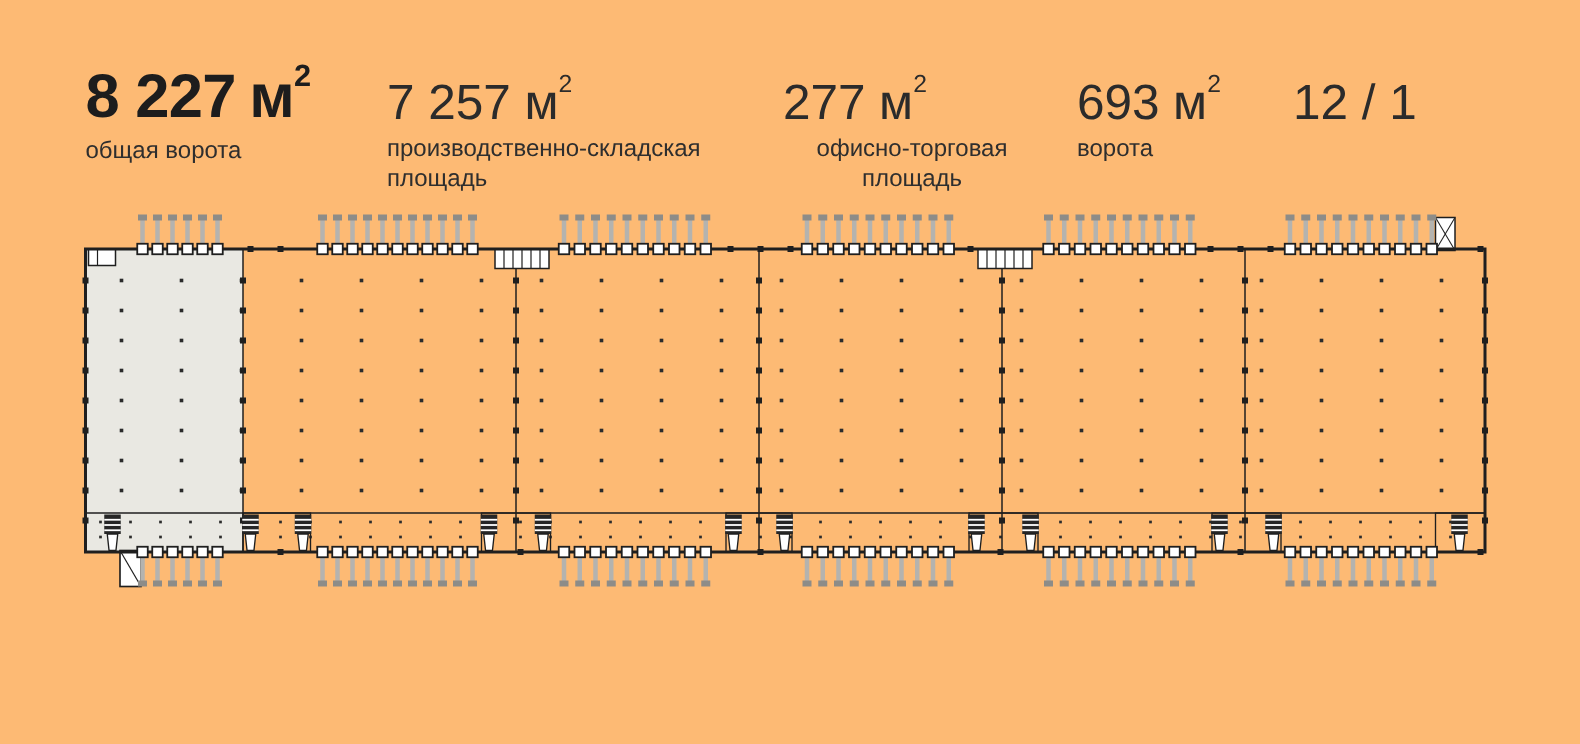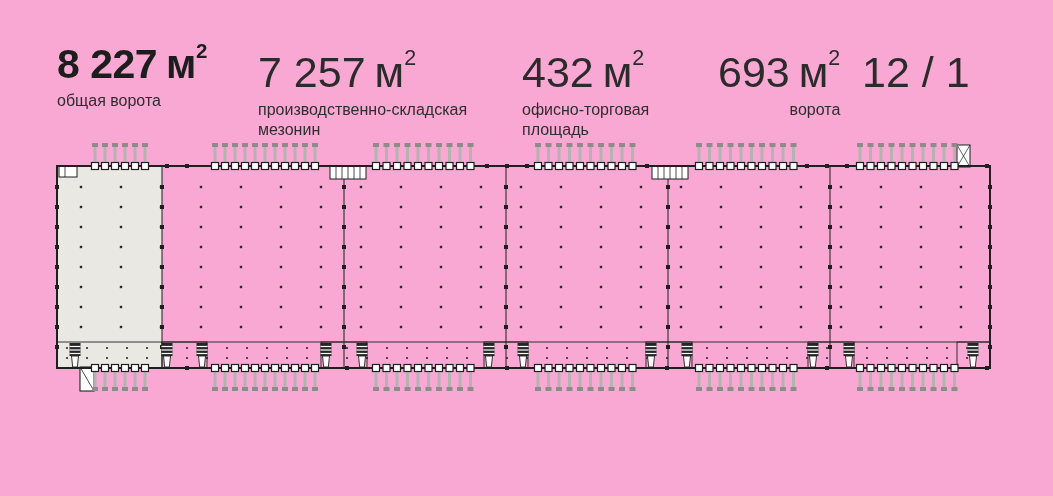--- a/index.html
+++ b/index.html
@@ -4,7 +4,7 @@
 <style>
   html,body{margin:0;padding:0;background:#fff;}
   .page{
-    position:relative;width:1053px;height:496px;background:#f9a8d4;overflow:hidden;
+    position:relative;width:1053px;height:496px;background:#fdba74;overflow:hidden;
     font-family:"Liberation Sans","DejaVu Sans",sans-serif;color:#1d1d1d;
   }
   .stat{position:absolute;}

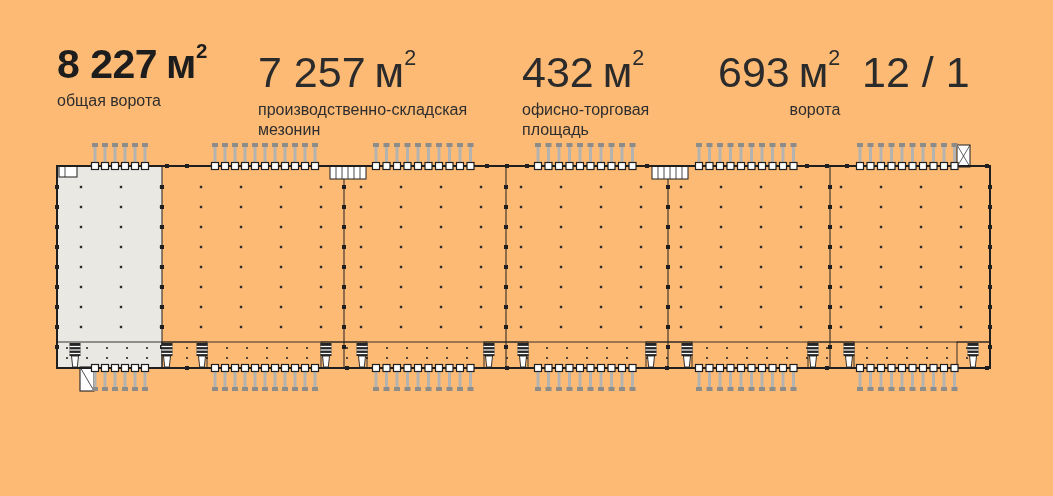--- a/index.html
+++ b/index.html
@@ -10,7 +10,7 @@
   .stat{position:absolute;}
   .stat .num{white-space:nowrap;color:#1d1d1d;line-height:1;}
   .stat--primary .num{font-size:41px;font-weight:800;letter-spacing:-0.5px;}
-  .stat--secondary .num{font-size:43px;font-weight:400;color:#2b2b2b;}
+  .stat--secondary .num{font-size:33px;font-weight:400;color:#2b2b2b;}
   .stat .unit{margin-left:9px;}
   .stat .num sup{font-size:50%;line-height:1;vertical-align:top;position:relative;top:-3px;}
   .stat .unit:empty, .stat .num sup:empty{display:none;}

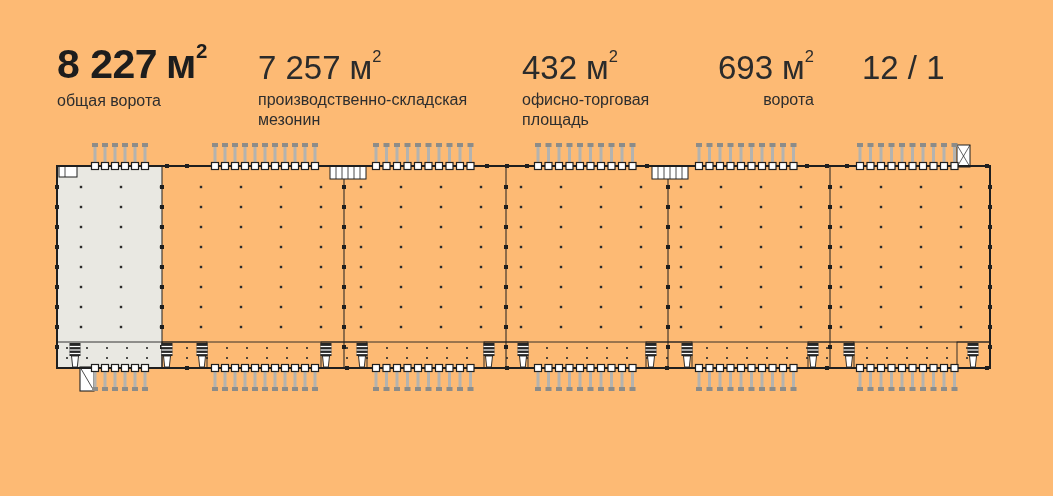--- a/index.html
+++ b/index.html
@@ -42,7 +42,7 @@
       <div class="label">производственно-складская мезонин</div>
     </div>
     <div class="stat stat--secondary stat-2">
-      <div class="num"><span>432</span><span class="unit">м</span><sup>2</sup></div>
+      <div class="num"><span>277</span><span class="unit">м</span><sup>2</sup></div>
       <div class="label">офисно-торговая площадь</div>
     </div>
     <div class="stat stat--secondary stat-3">

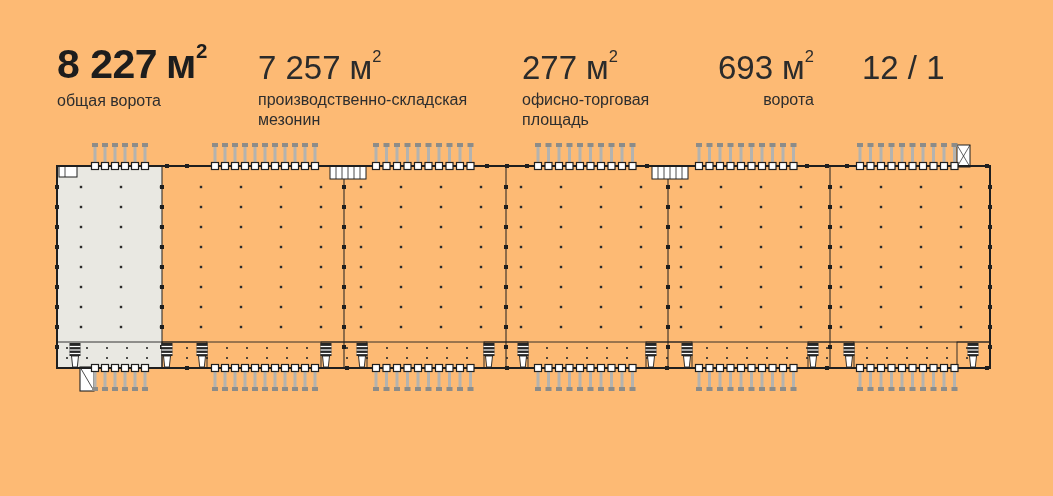--- a/index.html
+++ b/index.html
@@ -20,7 +20,7 @@
   .stat-0{left:57px;top:44px;}
   .stat-1{left:258px;top:51px;}
   .stat-2{left:522px;top:51px;}
-  .stat-3{left:718px;top:51px;text-align:right;}
+  .stat-3{left:718px;top:51px;}
   .stat-4{left:862px;top:51px;}
   .stat-1 .label{width:236px;}
   .stat-2 .label{width:172px;}

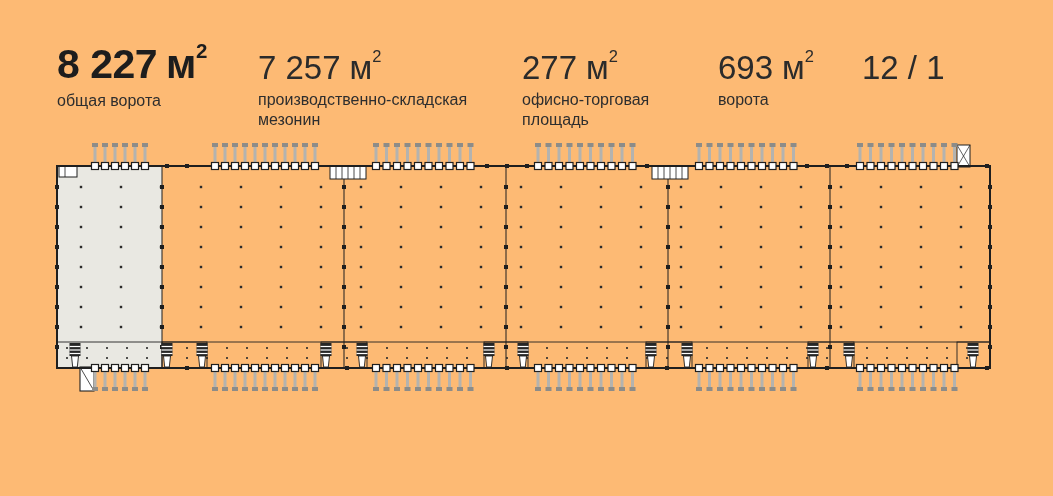--- a/index.html
+++ b/index.html
@@ -39,7 +39,7 @@
     </div>
     <div class="stat stat--secondary stat-1">
       <div class="num"><span>7 257</span><span class="unit">м</span><sup>2</sup></div>
-      <div class="label">производственно-складская мезонин</div>
+      <div class="label">производственно-складская площадь</div>
     </div>
     <div class="stat stat--secondary stat-2">
       <div class="num"><span>277</span><span class="unit">м</span><sup>2</sup></div>

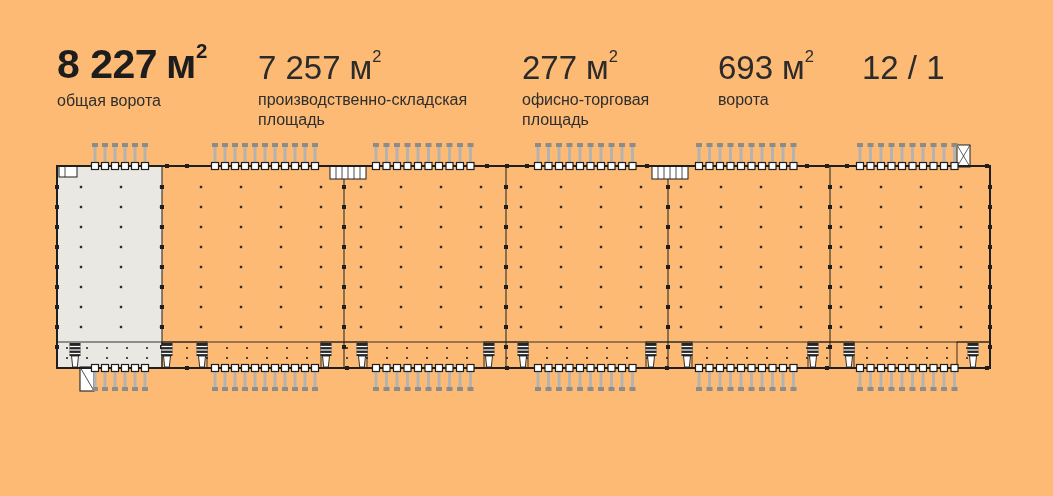--- a/index.html
+++ b/index.html
@@ -23,7 +23,7 @@
   .stat-3{left:718px;top:51px;}
   .stat-4{left:862px;top:51px;}
   .stat-1 .label{width:236px;}
-  .stat-2 .label{width:172px;}
+  .stat-2 .label{width:172px;text-align:center;}
   .plan-wrap{position:absolute;left:0;top:0;width:1053px;height:496px;}
   .plan-wrap svg{display:block;}
 </style>

